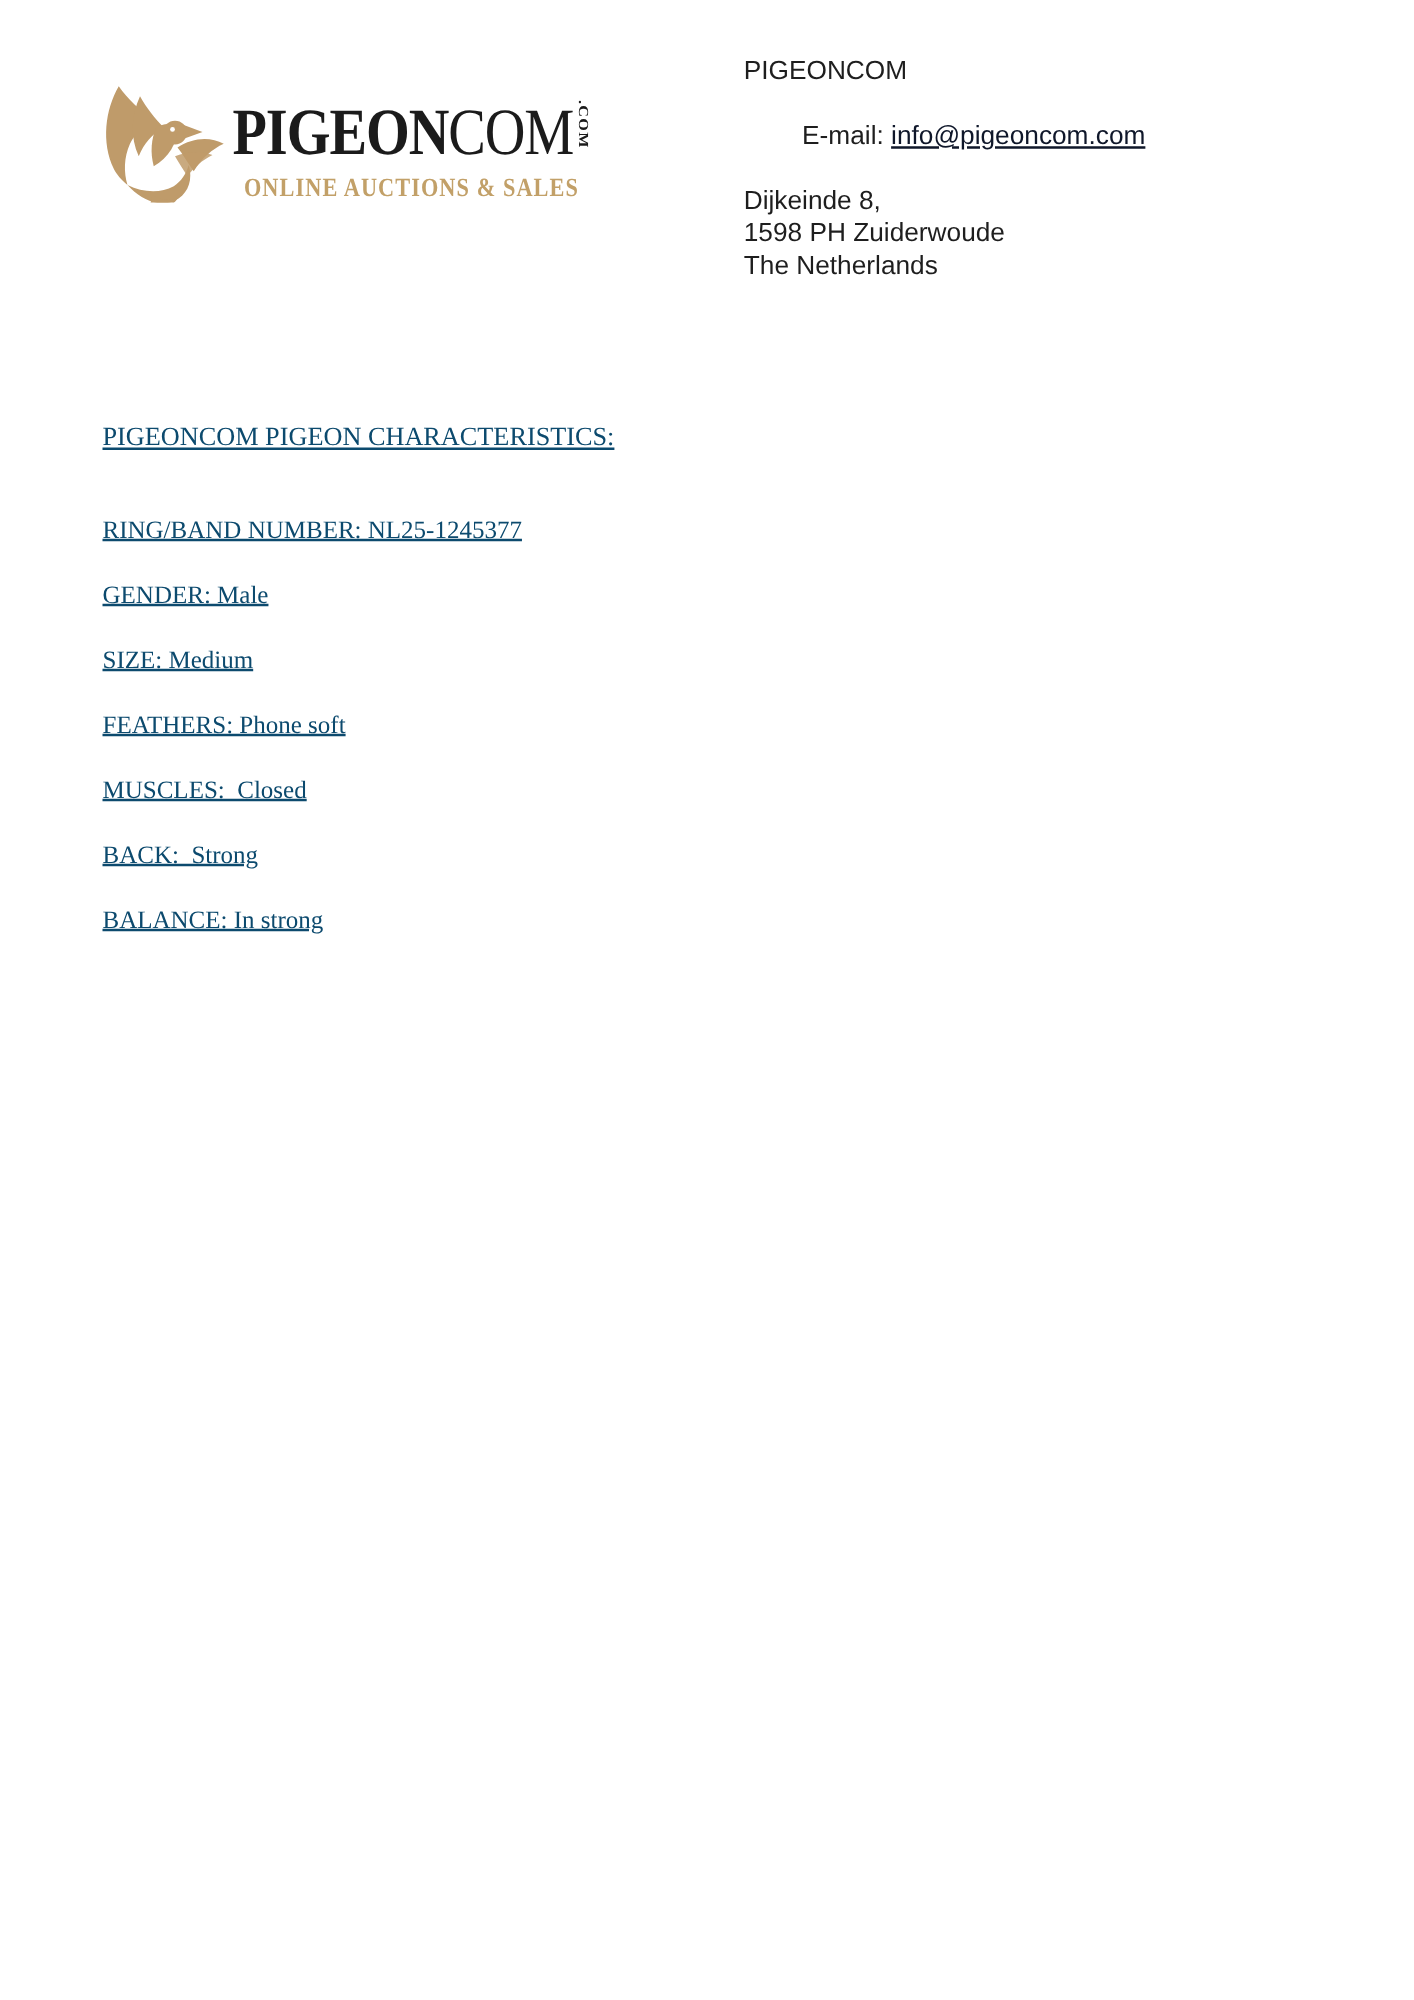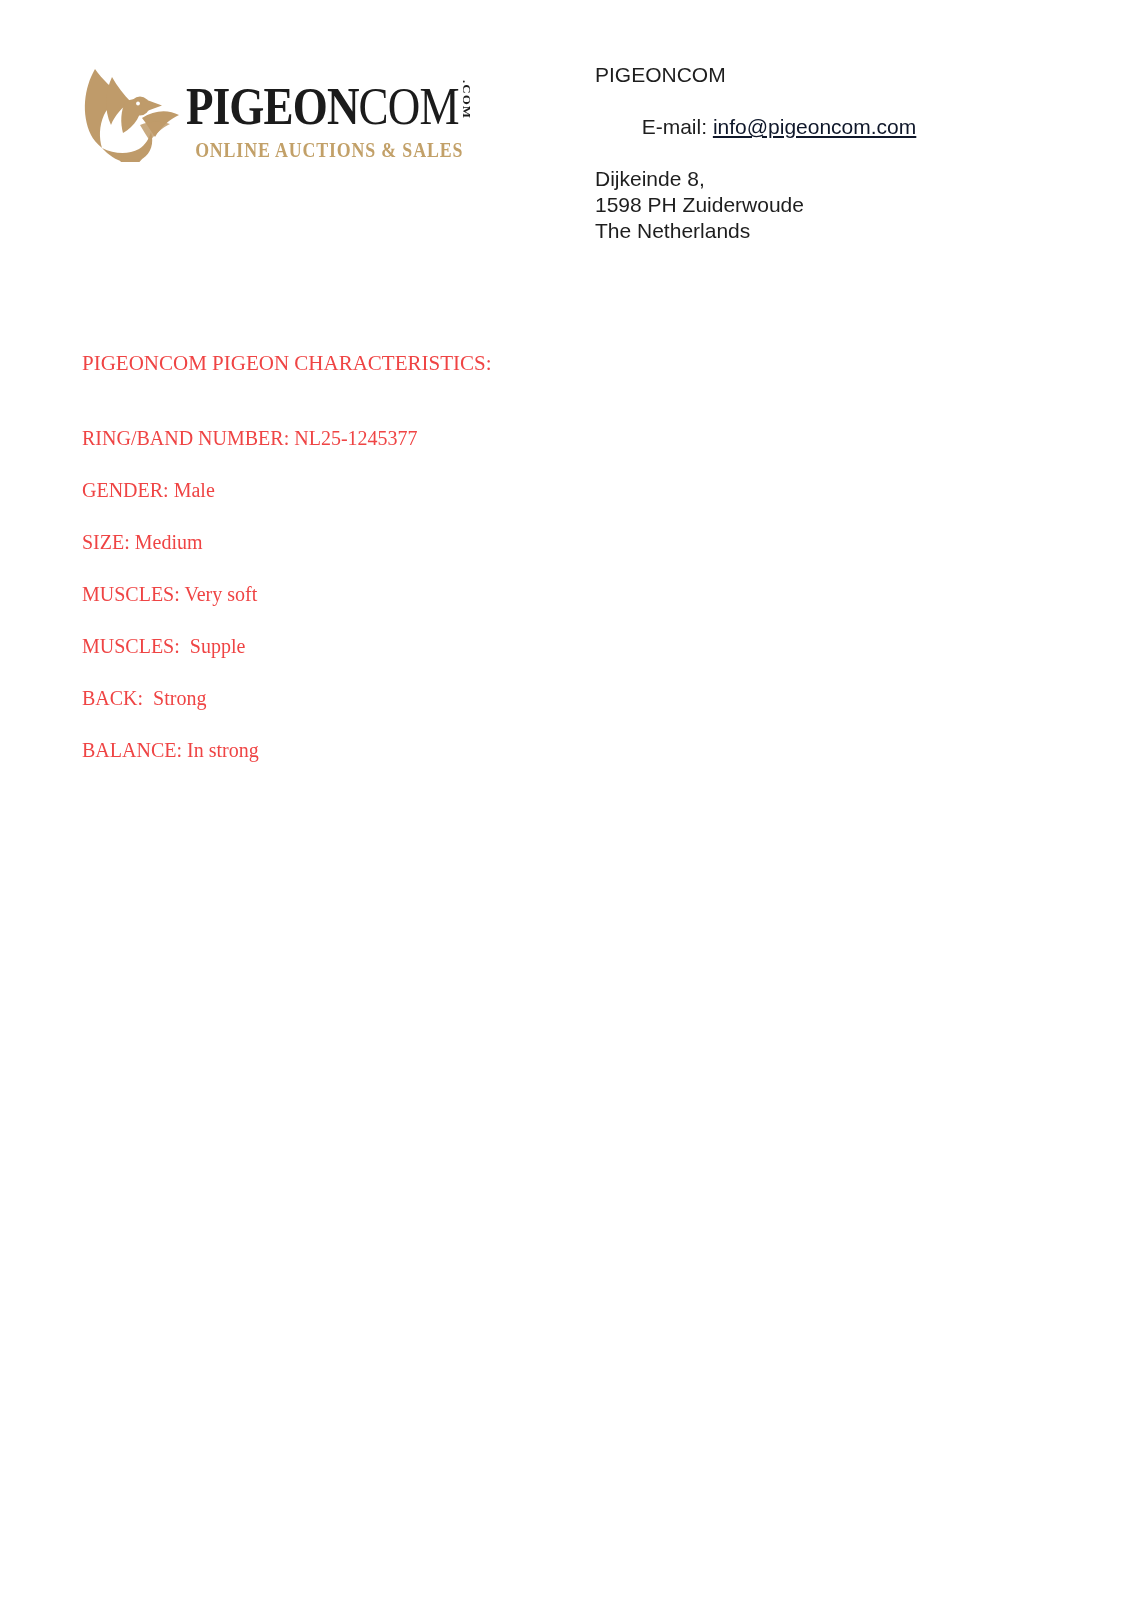--- a/index.html
+++ b/index.html
@@ -80,7 +80,7 @@
   .contact {
     position: absolute;
     left: 595px;
-    top: 62px;
+    top: 44px;
     font-size: 21px;
     line-height: 26px;
     color: #1e1e1e;

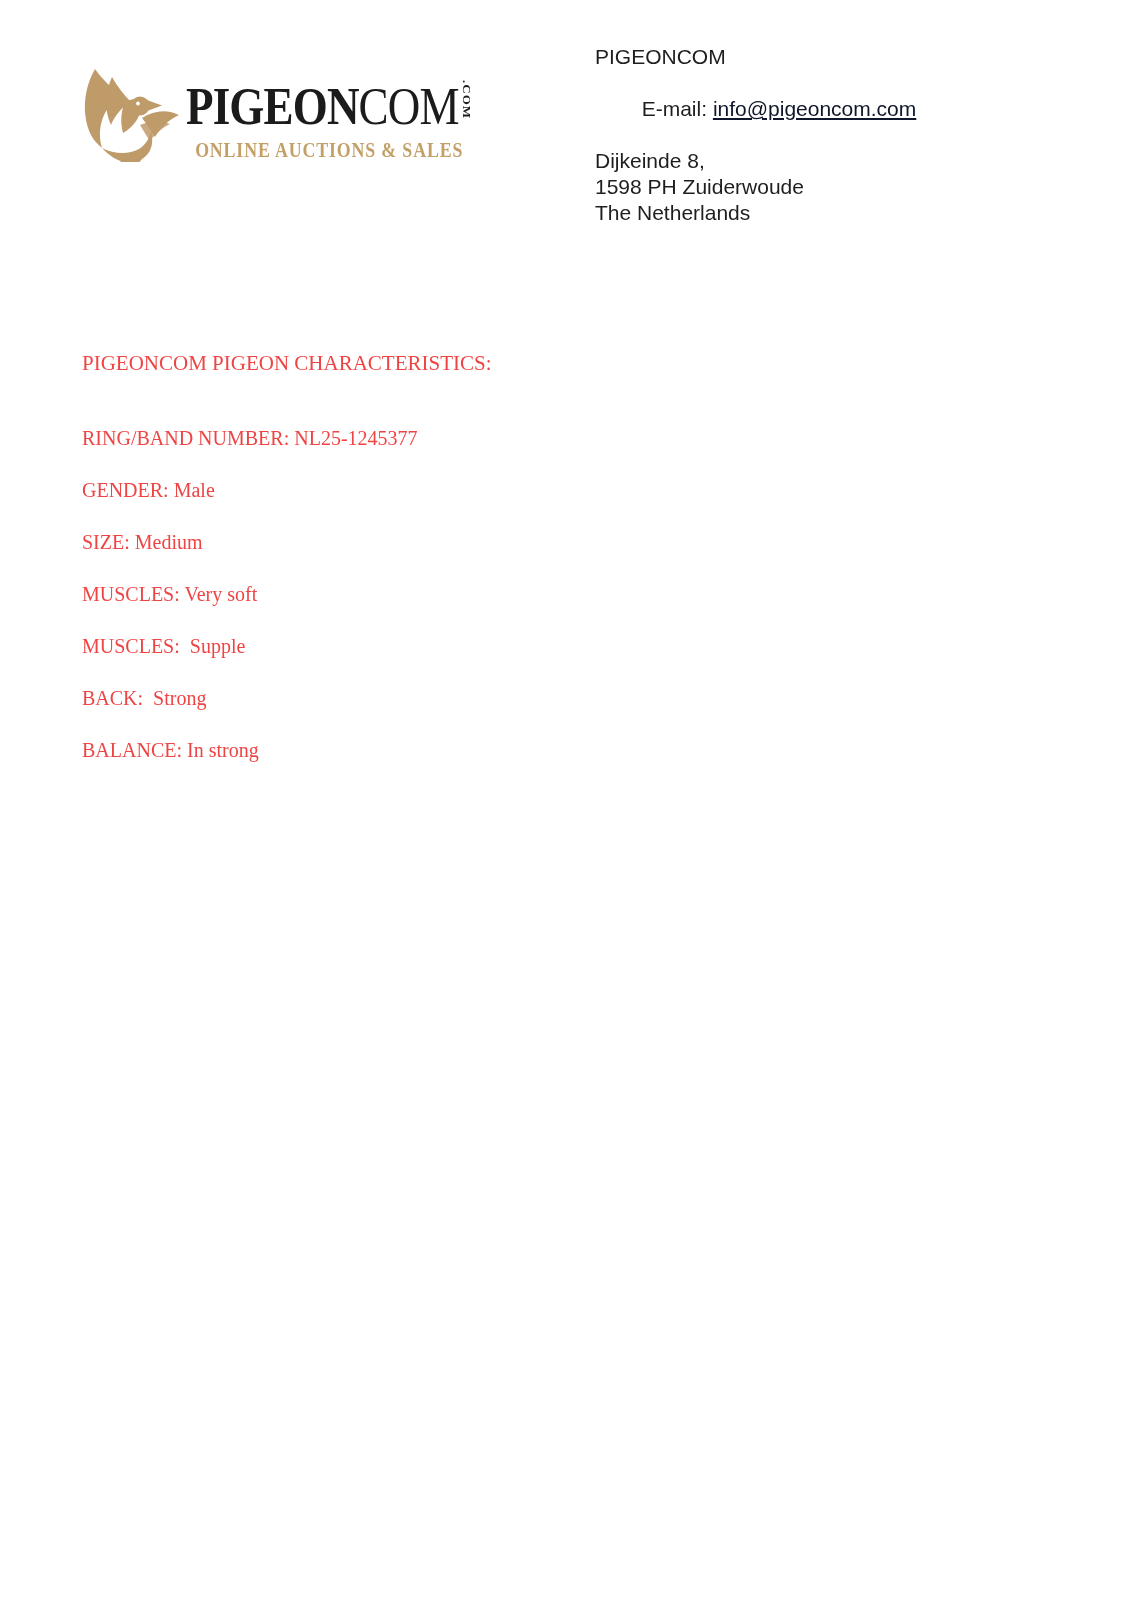--- a/index.html
+++ b/index.html
@@ -96,9 +96,10 @@
   .doc {
     position: absolute;
     left: 82px;
-    top: 350px;
-    color: #ef4444;
+    top: 336px;
+    color: #0c4a6e;
     font-family: "Liberation Serif", "DejaVu Serif", serif;
+    text-decoration: underline;
   }
   .doc-title {
     margin: 0 0 52px 0;

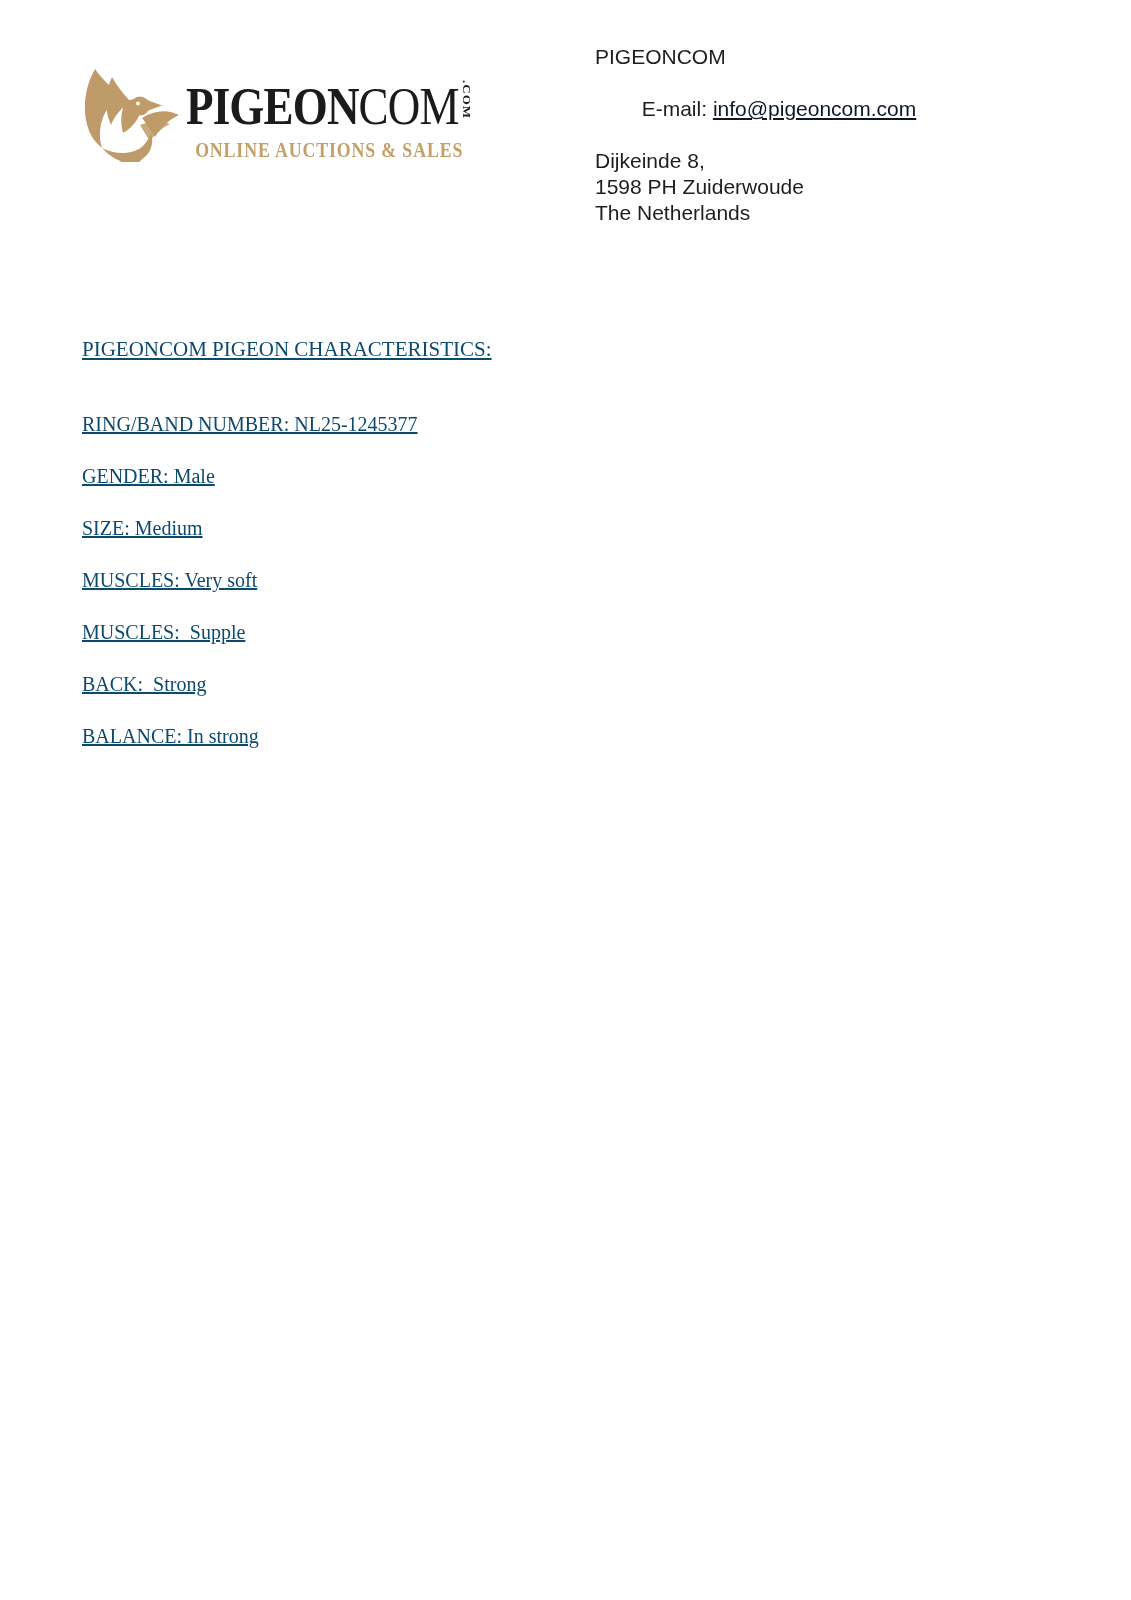--- a/index.html
+++ b/index.html
@@ -182,7 +182,7 @@
     <p class="doc-line">RING/BAND NUMBER: NL25-1245377</p>
     <p class="doc-line">GENDER: Male</p>
     <p class="doc-line">SIZE: Medium</p>
-    <p class="doc-line">MUSCLES: Very soft</p>
+    <p class="doc-line">FEATHERS: Phone soft</p>
     <p class="doc-line">MUSCLES:  Supple</p>
     <p class="doc-line">BACK:  Strong</p>
     <p class="doc-line">BALANCE: In strong</p>

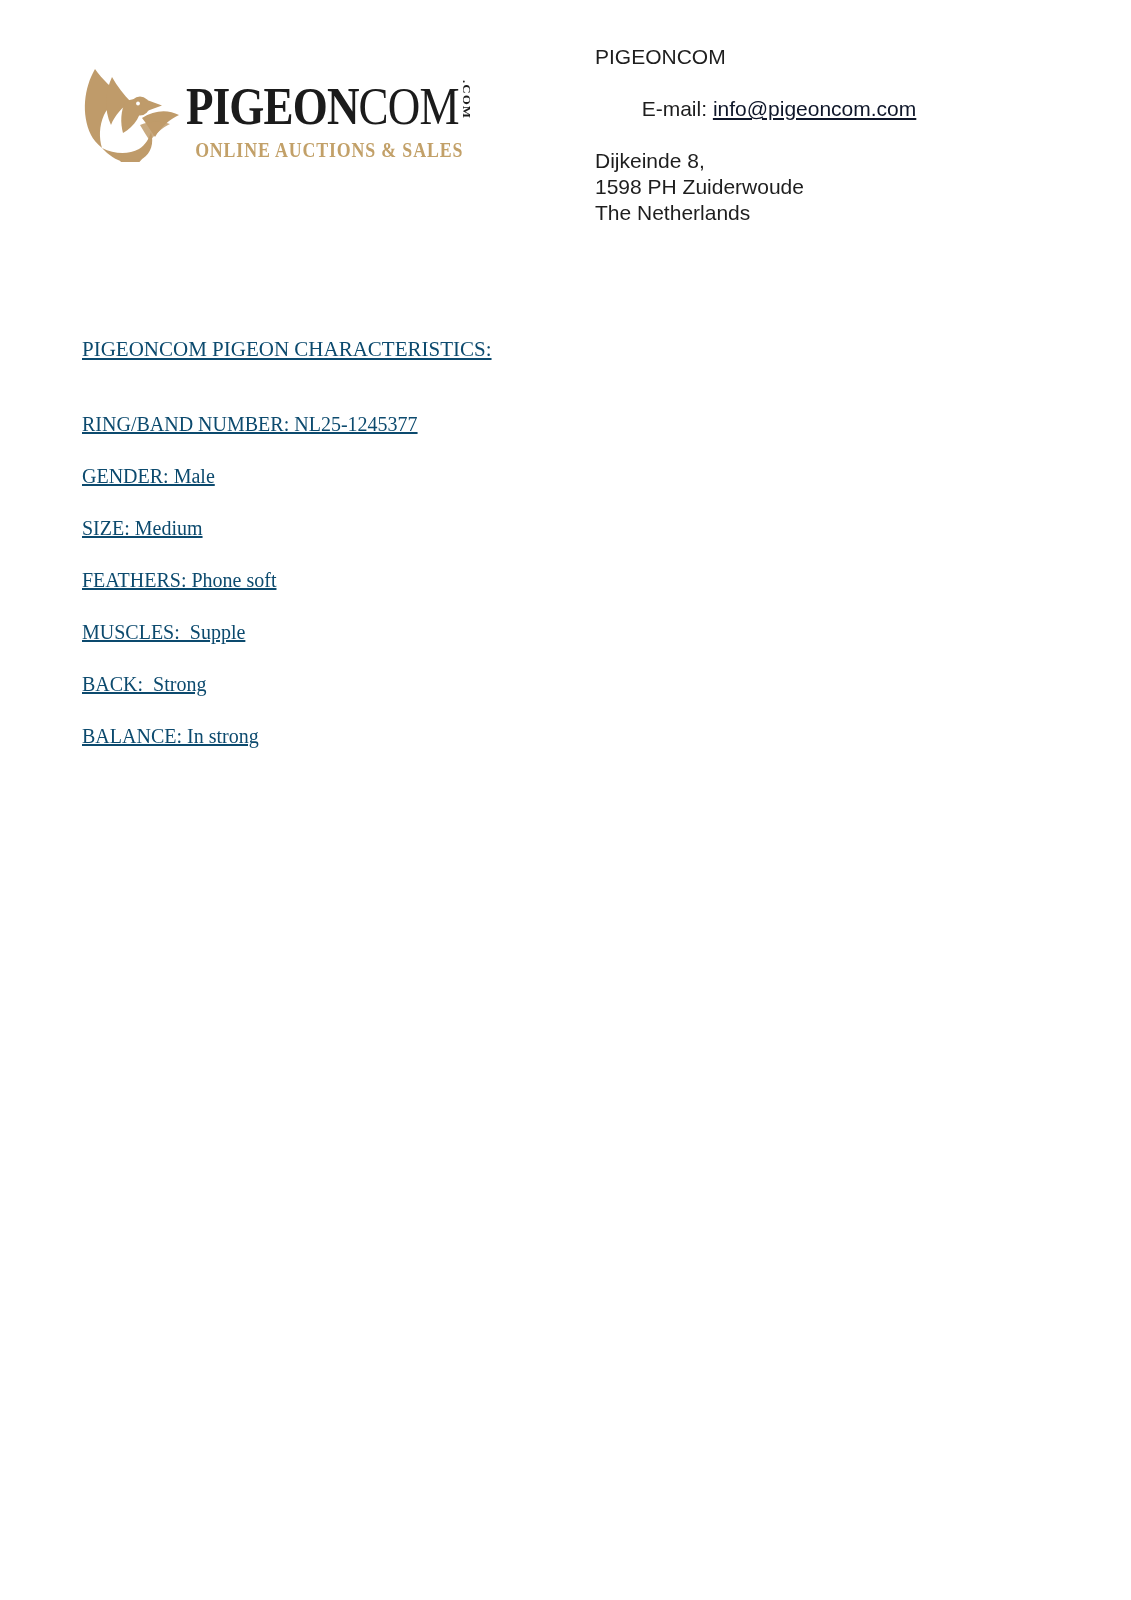--- a/index.html
+++ b/index.html
@@ -183,7 +183,7 @@
     <p class="doc-line">GENDER: Male</p>
     <p class="doc-line">SIZE: Medium</p>
     <p class="doc-line">FEATHERS: Phone soft</p>
-    <p class="doc-line">MUSCLES:  Supple</p>
+    <p class="doc-line">MUSCLES:  Closed</p>
     <p class="doc-line">BACK:  Strong</p>
     <p class="doc-line">BALANCE: In strong</p>
   </main>

